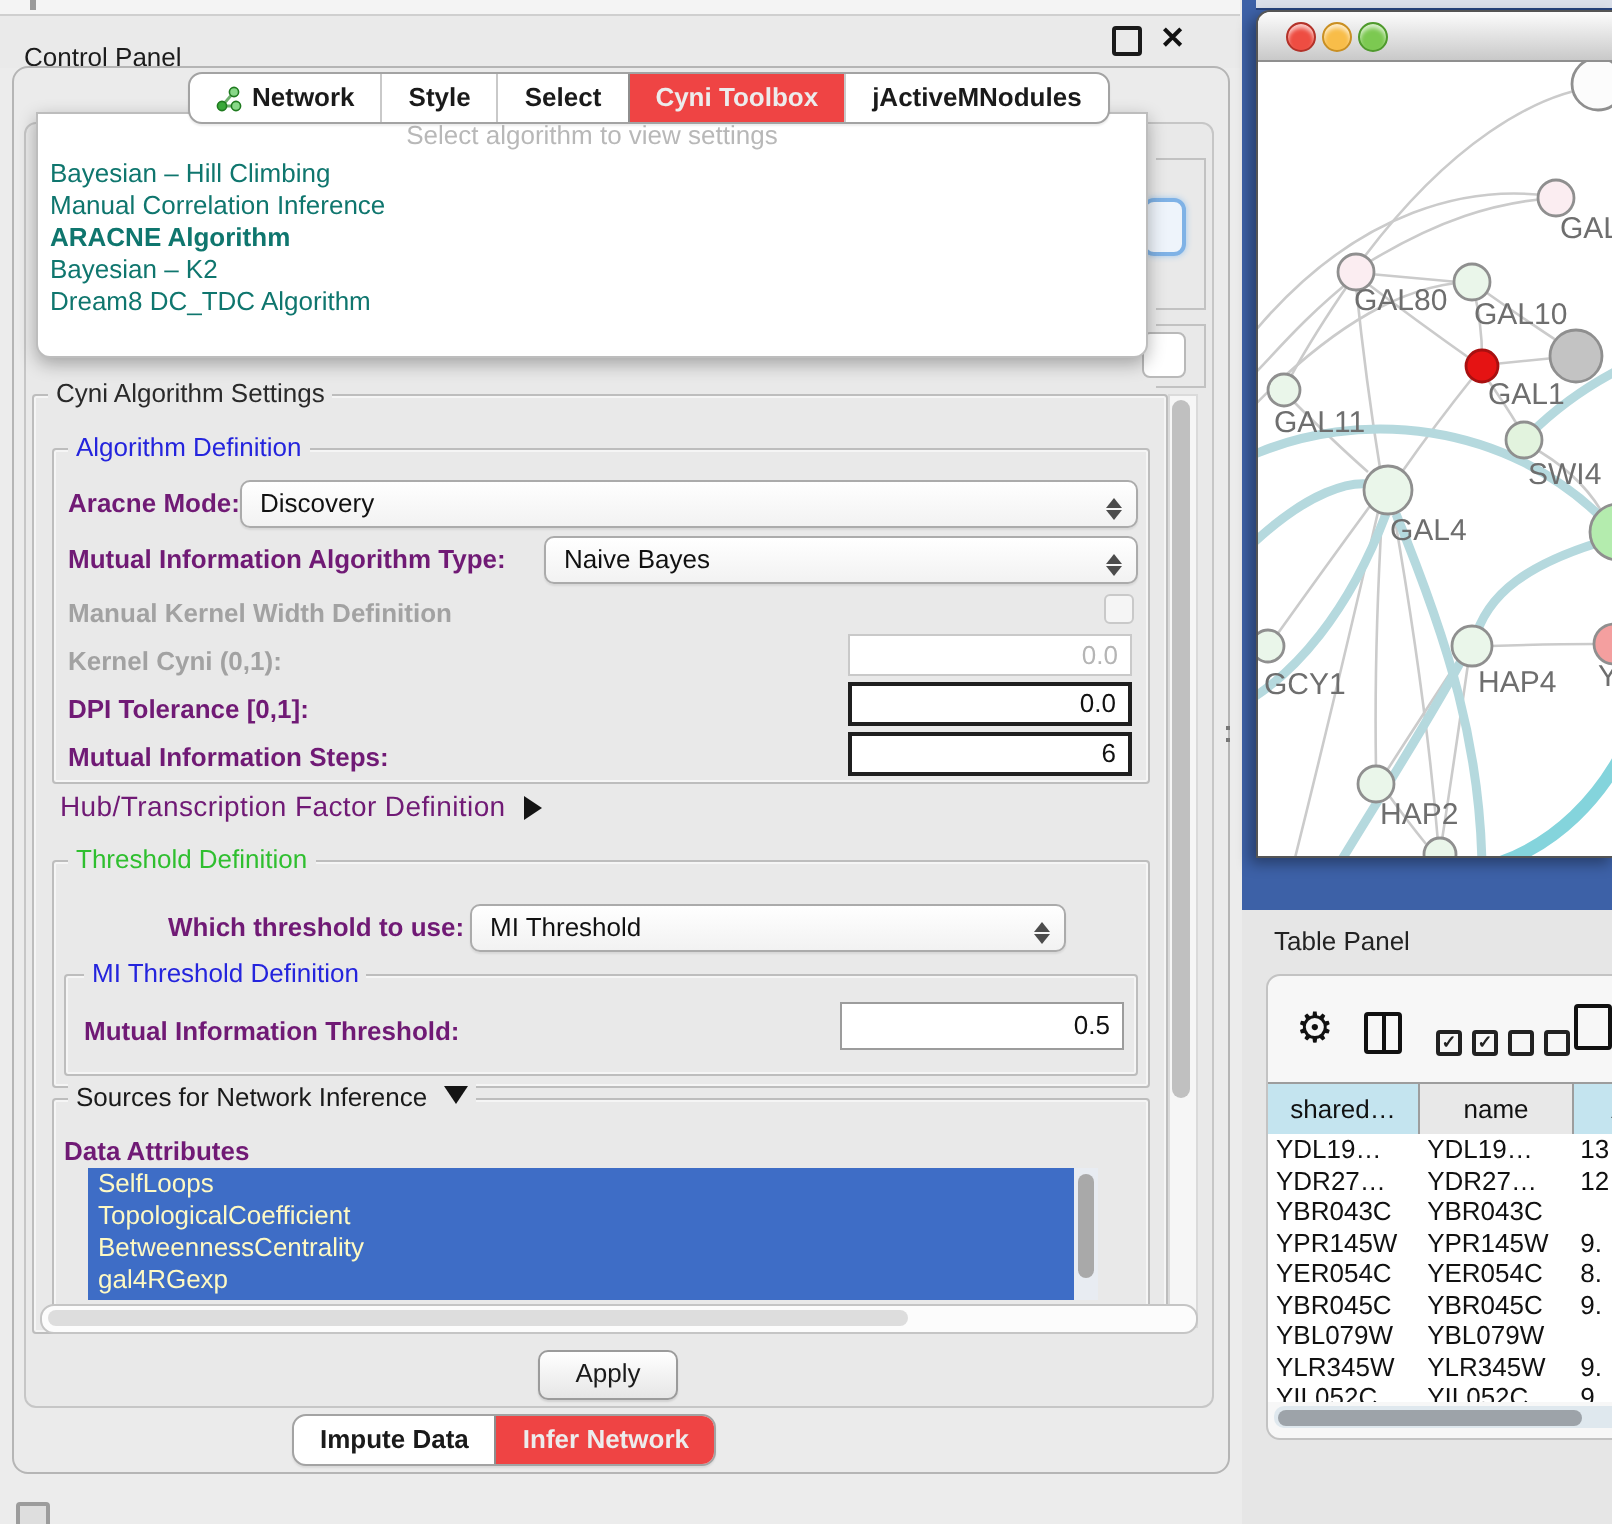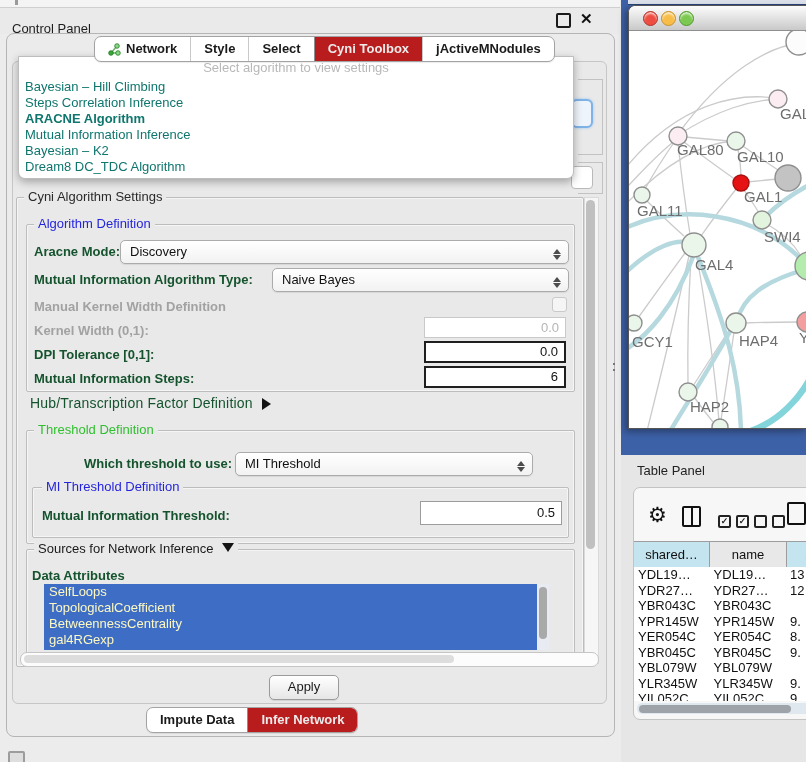--- a/index.html
+++ b/index.html
@@ -22,7 +22,7 @@
           font-size:13px;font-weight:700;z-index:70;box-shadow:0 1px 1px rgba(0,0,0,.08);}
   .seg{padding:0 13px;line-height:24px;height:24px;border-left:1px solid #c9c9c9;display:flex;align-items:center;white-space:nowrap;}
   .seg:first-child{border-left:none;}
-  .seg.sel{background:#b91c1c;color:#ececec;border-left-color:#8e8e8e;}
+  .seg.sel{background:#ef4444;color:#ececec;border-left-color:#8e8e8e;}
   #tabbar{left:94px;top:36px;height:24px;}
   #bottom-tabs{left:146px;top:707px;height:24px;}
   .net-icon{width:13px;height:13px;margin-right:5px;}

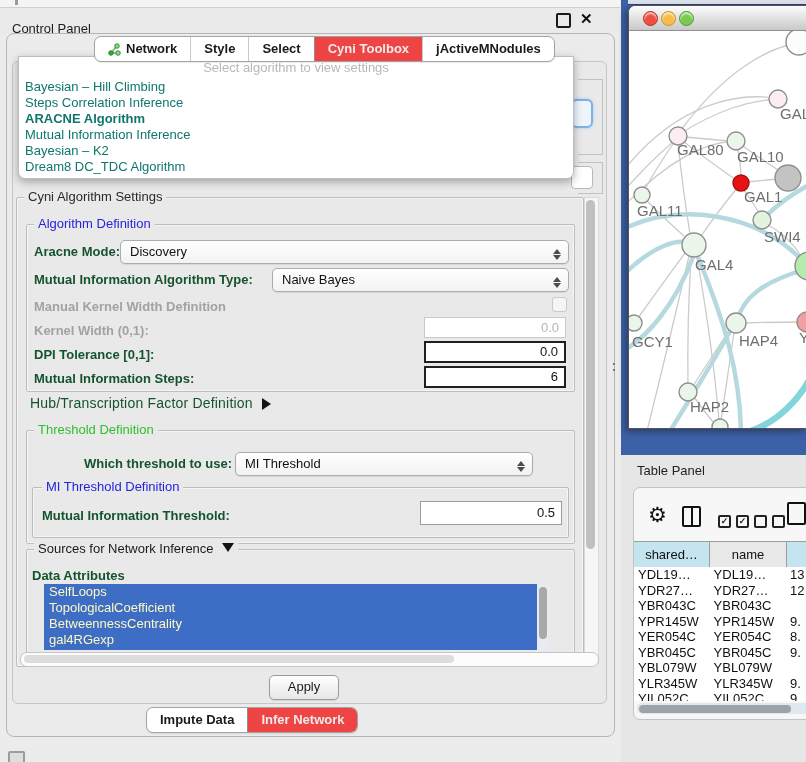--- a/index.html
+++ b/index.html
@@ -182,7 +182,7 @@
   <div class="popup-hint">Select algorithm to view settings</div>
   <div>
       <div class="popup-item">Bayesian – Hill Climbing</div>
-      <div class="popup-item">Steps Correlation Inference</div>
+      <div class="popup-item">Manual Correlation Inference</div>
       <div class="popup-item sel">ARACNE Algorithm</div>
       <div class="popup-item">Mutual Information Inference</div>
       <div class="popup-item">Bayesian – K2</div>

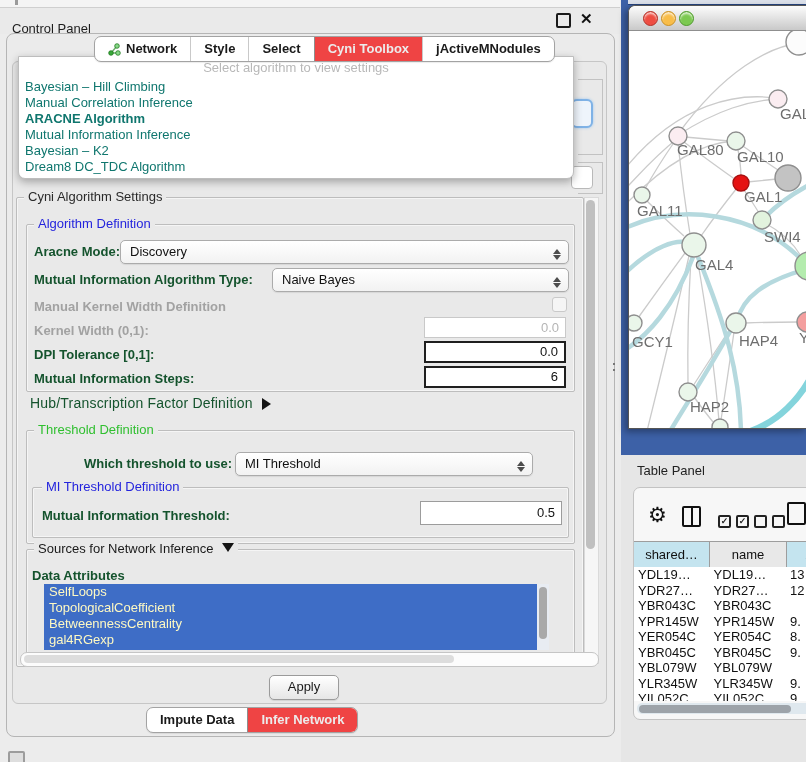--- a/index.html
+++ b/index.html
@@ -184,7 +184,6 @@
       <div class="popup-item">Bayesian – Hill Climbing</div>
       <div class="popup-item">Manual Correlation Inference</div>
       <div class="popup-item sel">ARACNE Algorithm</div>
-      <div class="popup-item">Mutual Information Inference</div>
       <div class="popup-item">Bayesian – K2</div>
       <div class="popup-item">Dream8 DC_TDC Algorithm</div>
     </div>

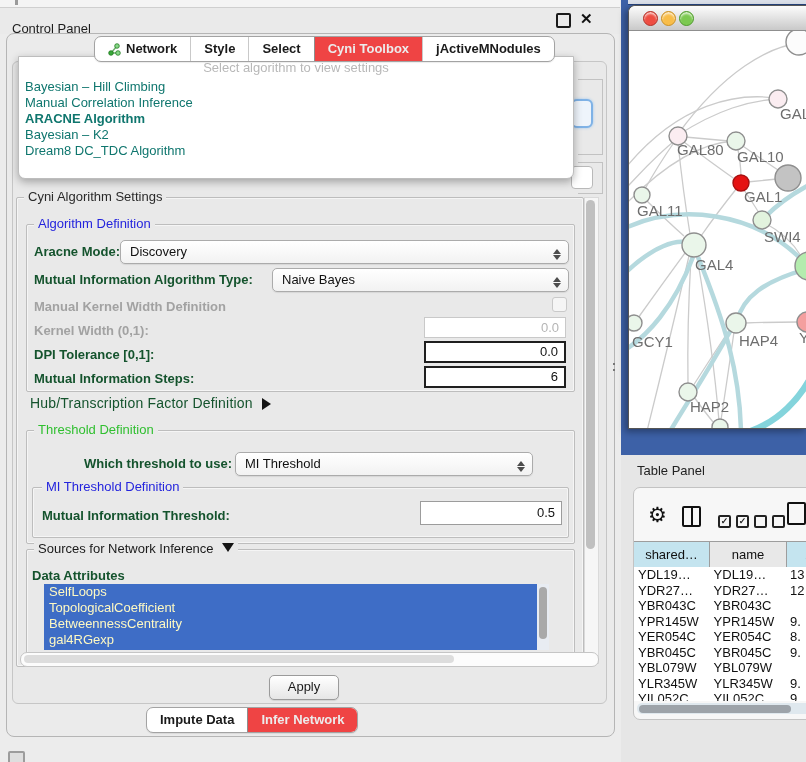--- a/index.html
+++ b/index.html
@@ -55,7 +55,7 @@
   #g-sources{left:26px;top:549px;width:547px;height:112px;}
   #g-sources-label{left:34px;top:542px;color:#1a1a1a;}
 
-  .lbl{position:absolute;font-size:13px;font-weight:700;color:#14532d;white-space:nowrap;}
+  .lbl{position:absolute;font-size:13px;font-weight:700;color:#701a75;white-space:nowrap;}
   .lbl.dis{color:#a2a2a2;}
   .plain{font-weight:400;font-size:14px;letter-spacing:.2px;}
 

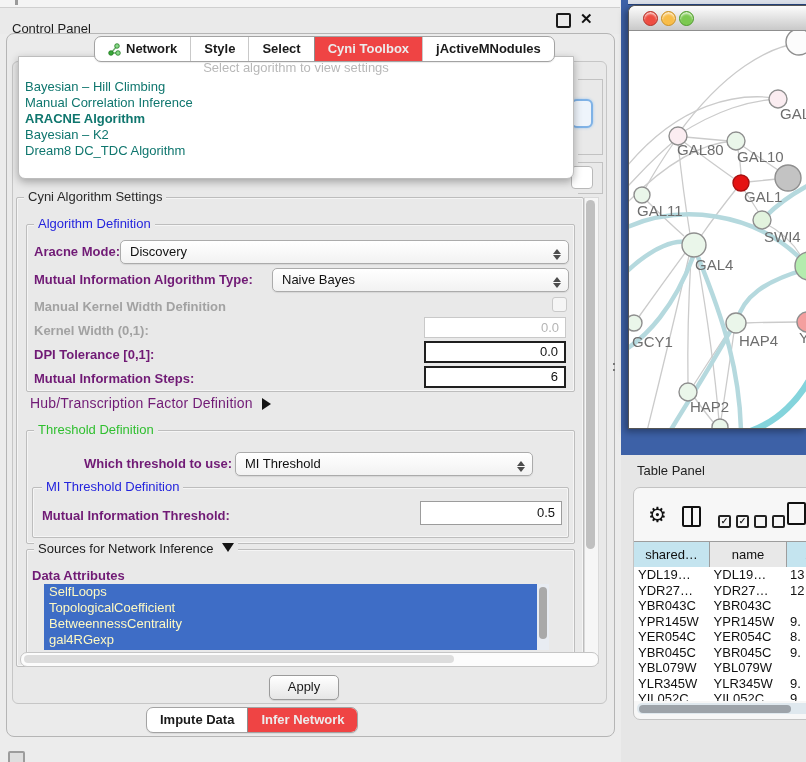--- a/index.html
+++ b/index.html
@@ -216,7 +216,7 @@
 <div class="lbl dis" style="left:34px;top:299px;">Manual Kernel Width Definition</div>
 <div class="abs" id="chk-manual"></div>
 
-<div class="lbl dis" style="left:34px;top:323px;">Kernel Width (0,1):</div>
+<div class="lbl dis" style="left:34px;top:323px;">Kernel Cyni (0,1):</div>
 <div class="field dis" style="left:424px;top:317px;width:134px;height:19px;line-height:19px;">0.0</div>
 
 <div class="lbl" style="left:34px;top:347px;">DPI Tolerance [0,1]:</div>

